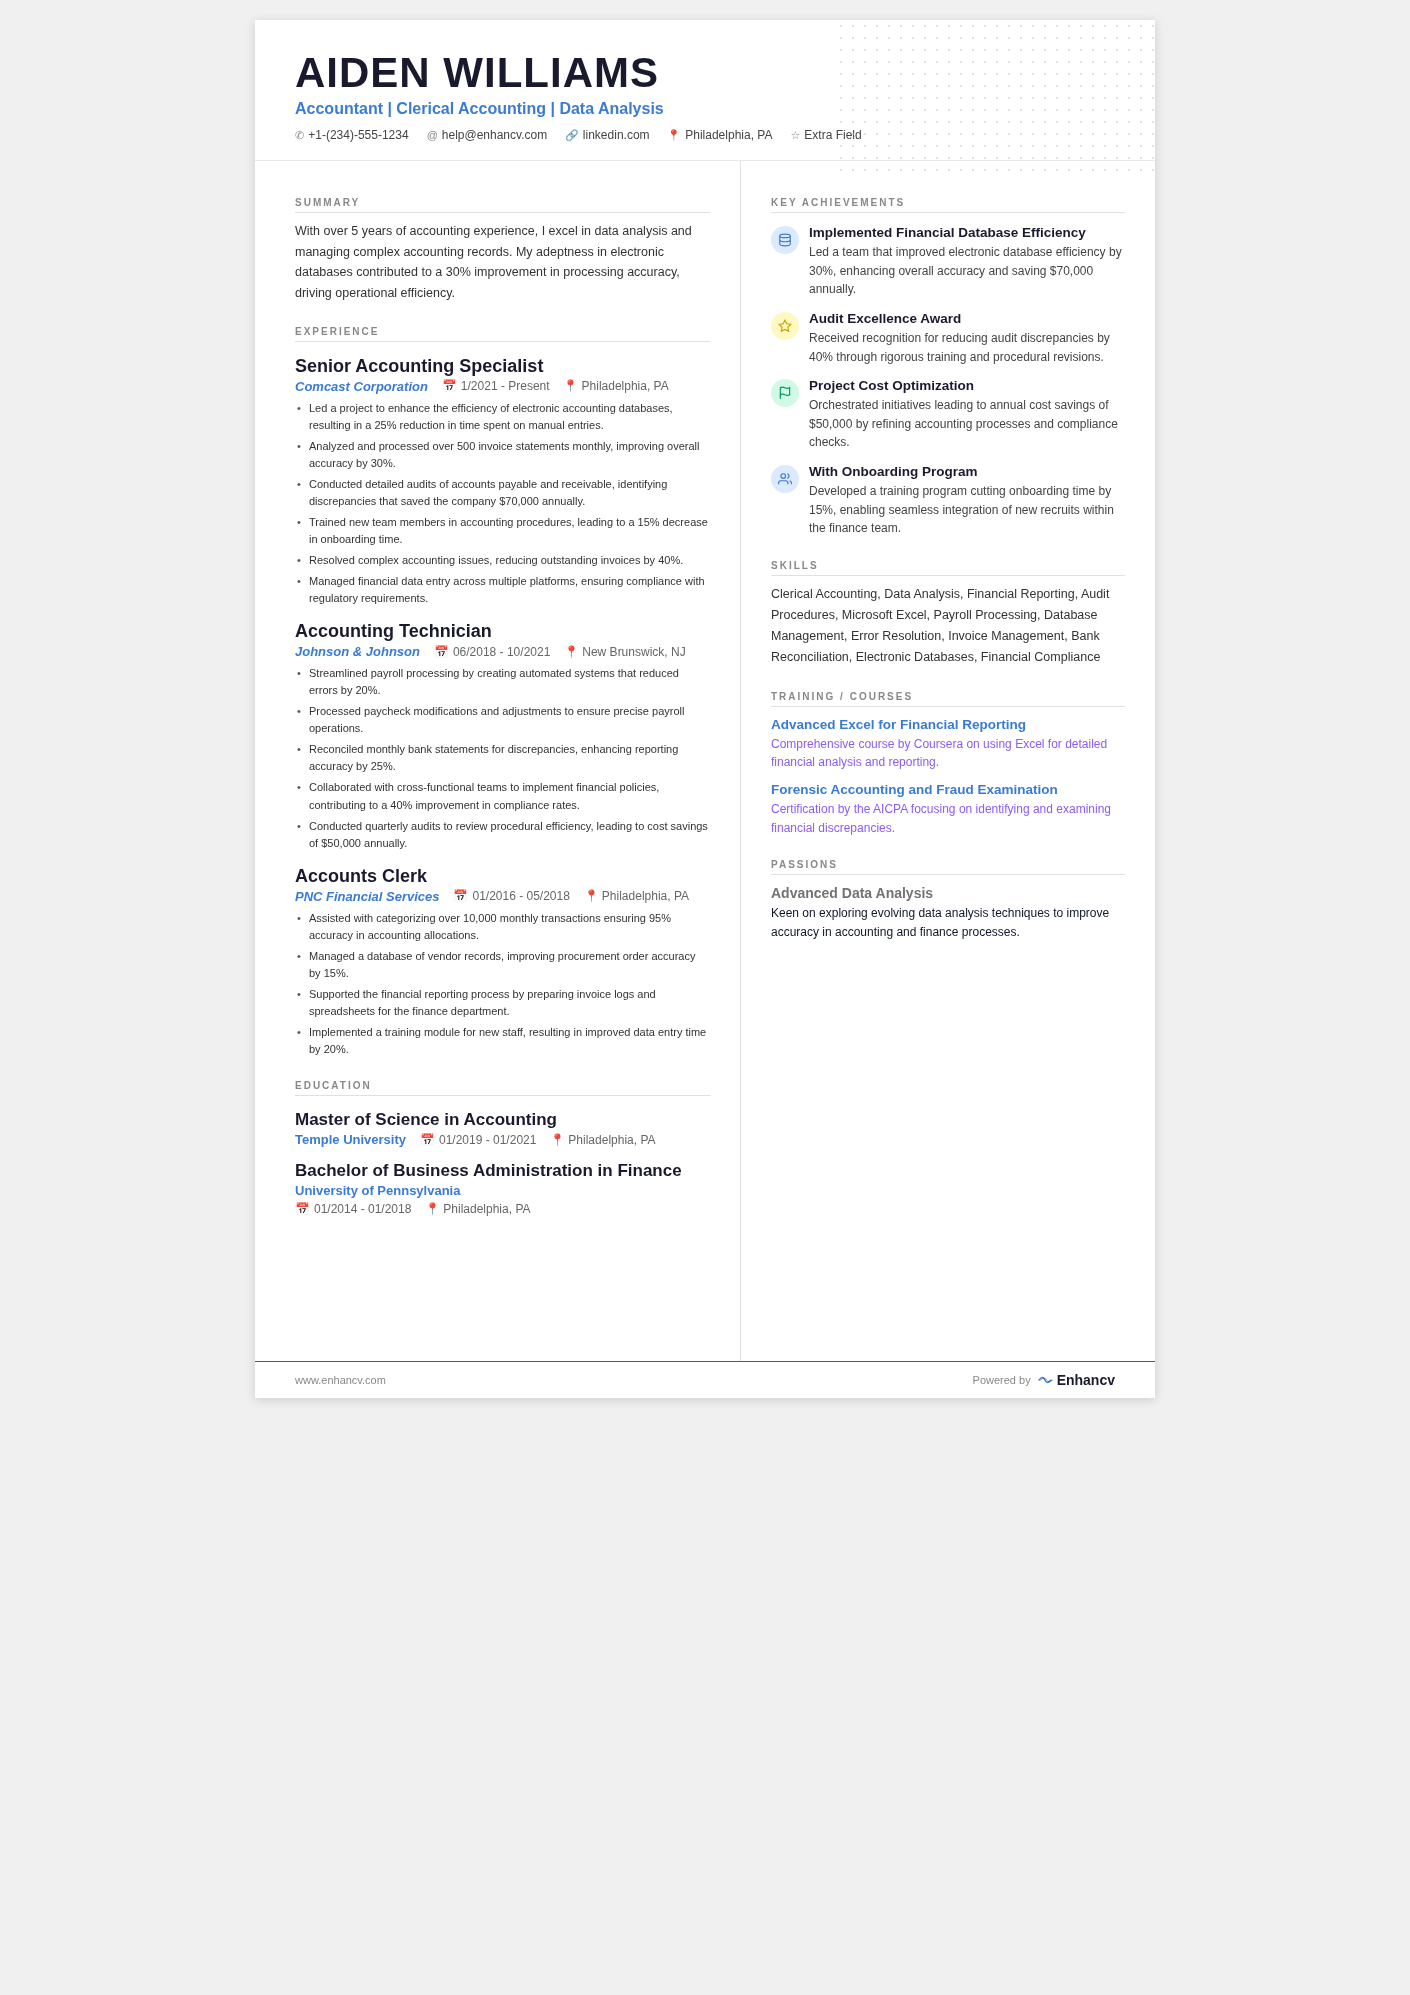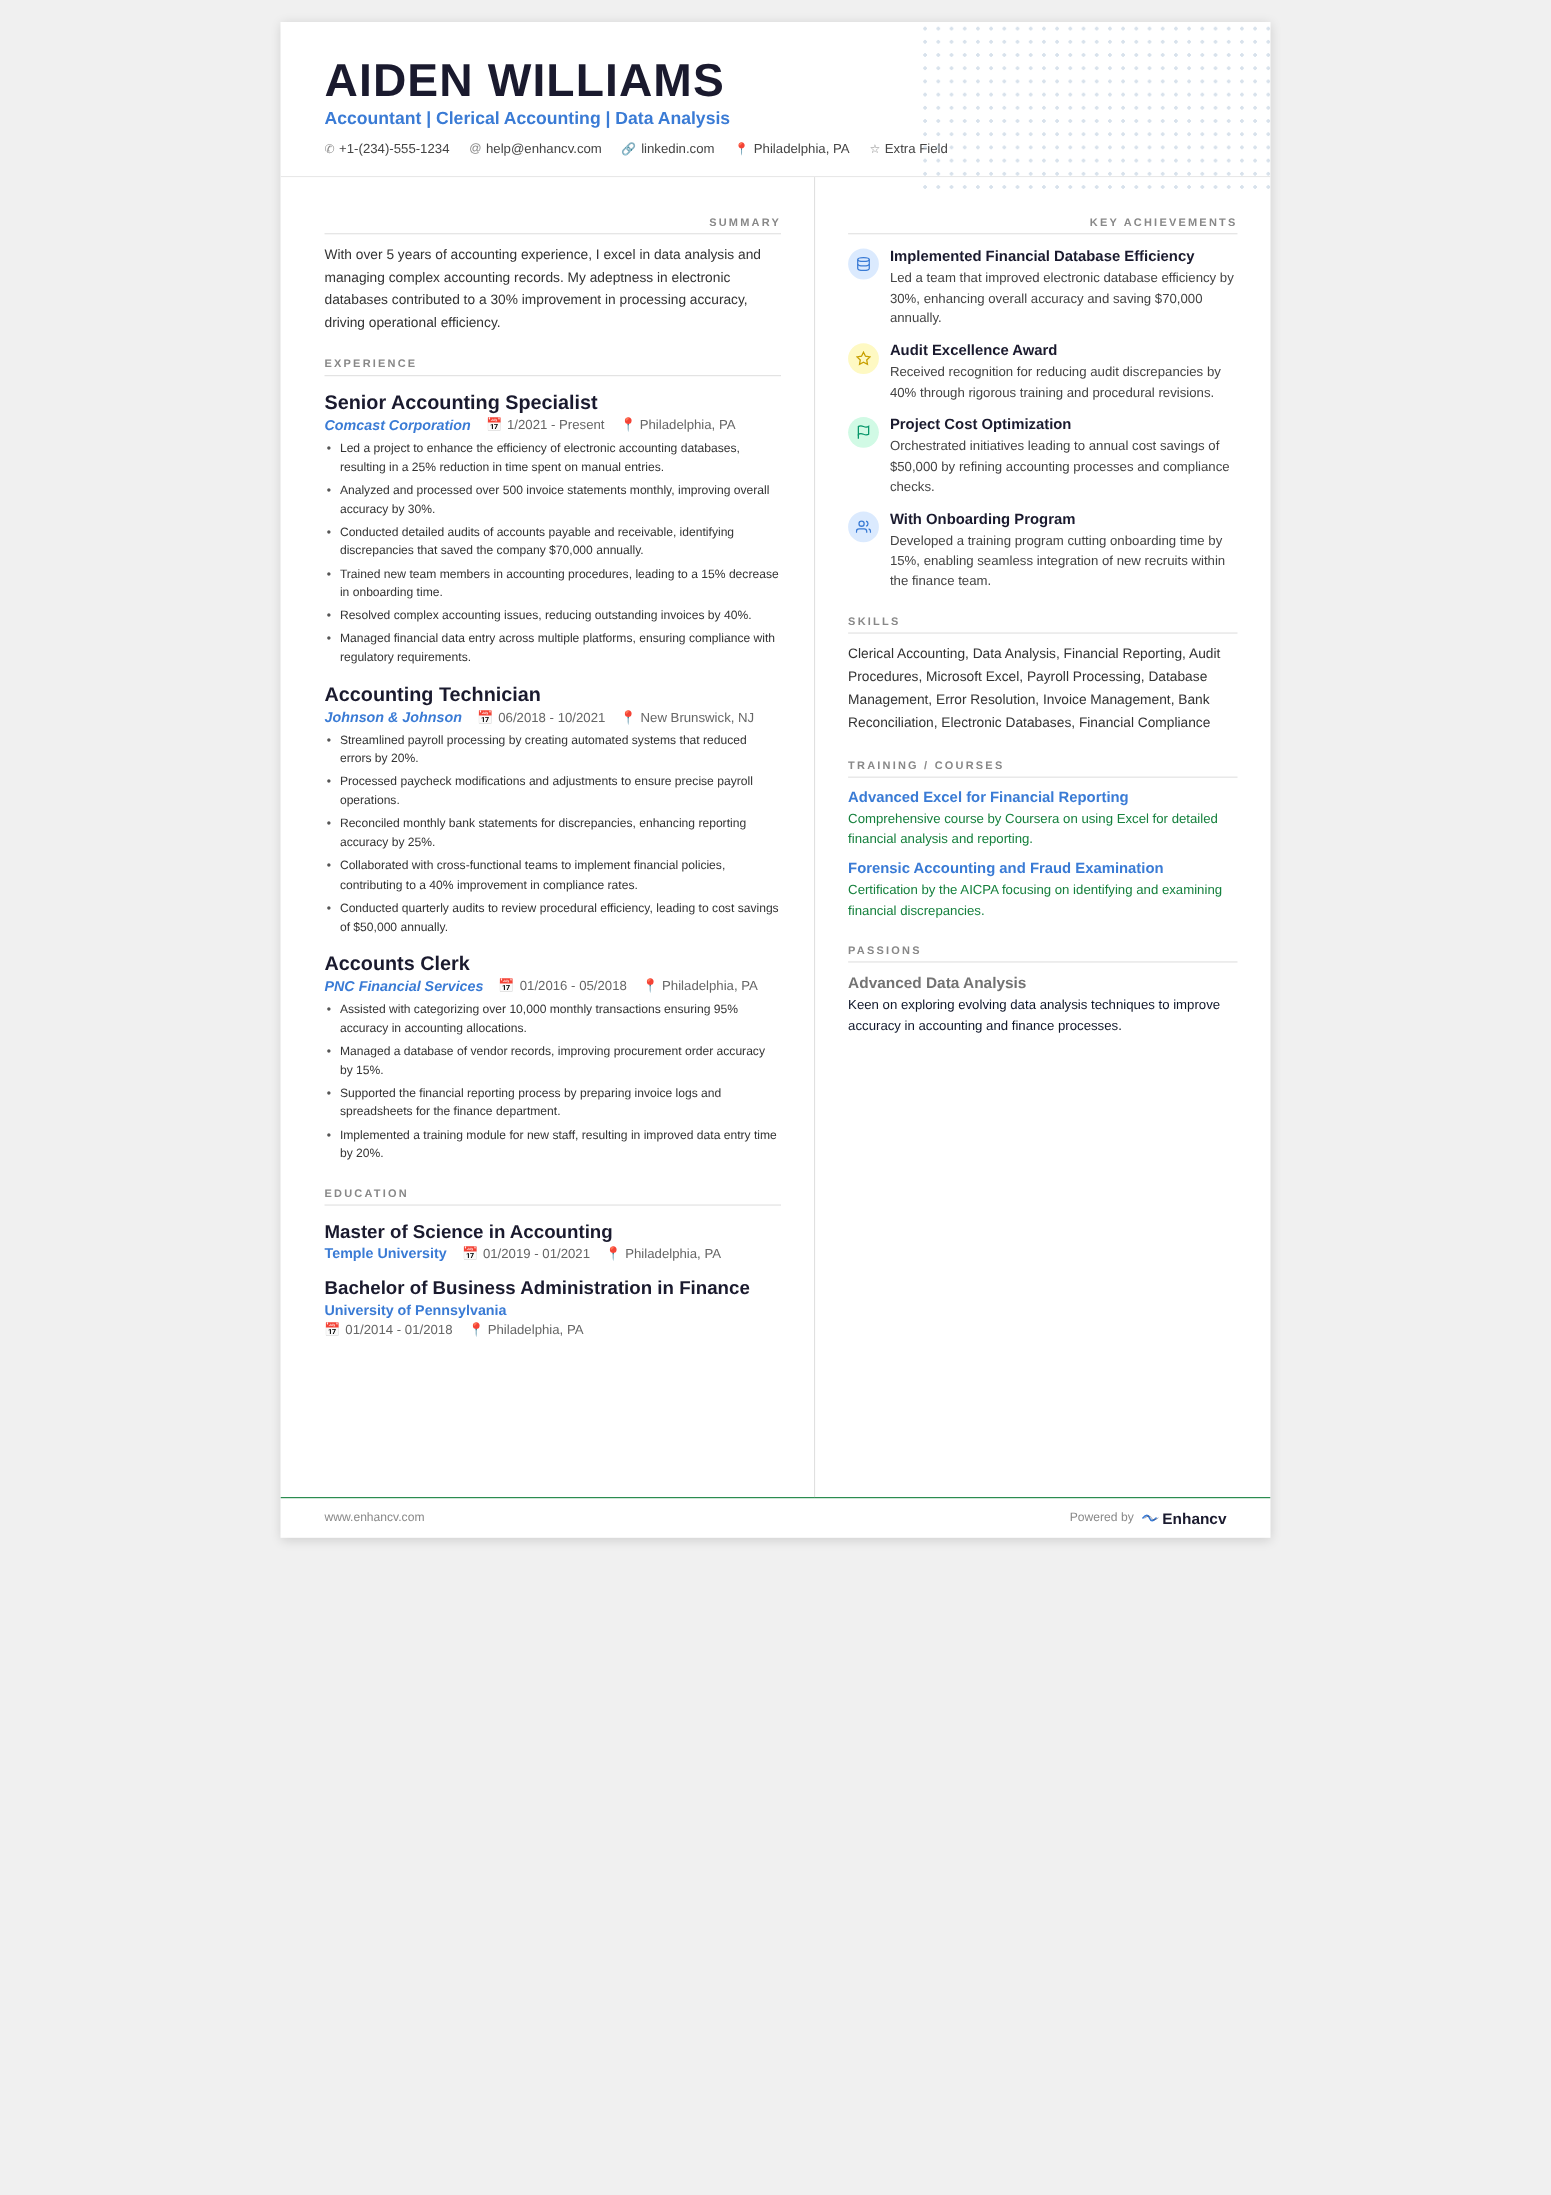--- a/index.html
+++ b/index.html
@@ -95,7 +95,6 @@
     }
     .section-label:first-child {
       margin-top: 0;
-      text-align: right;
     }
     
     .summary-text {

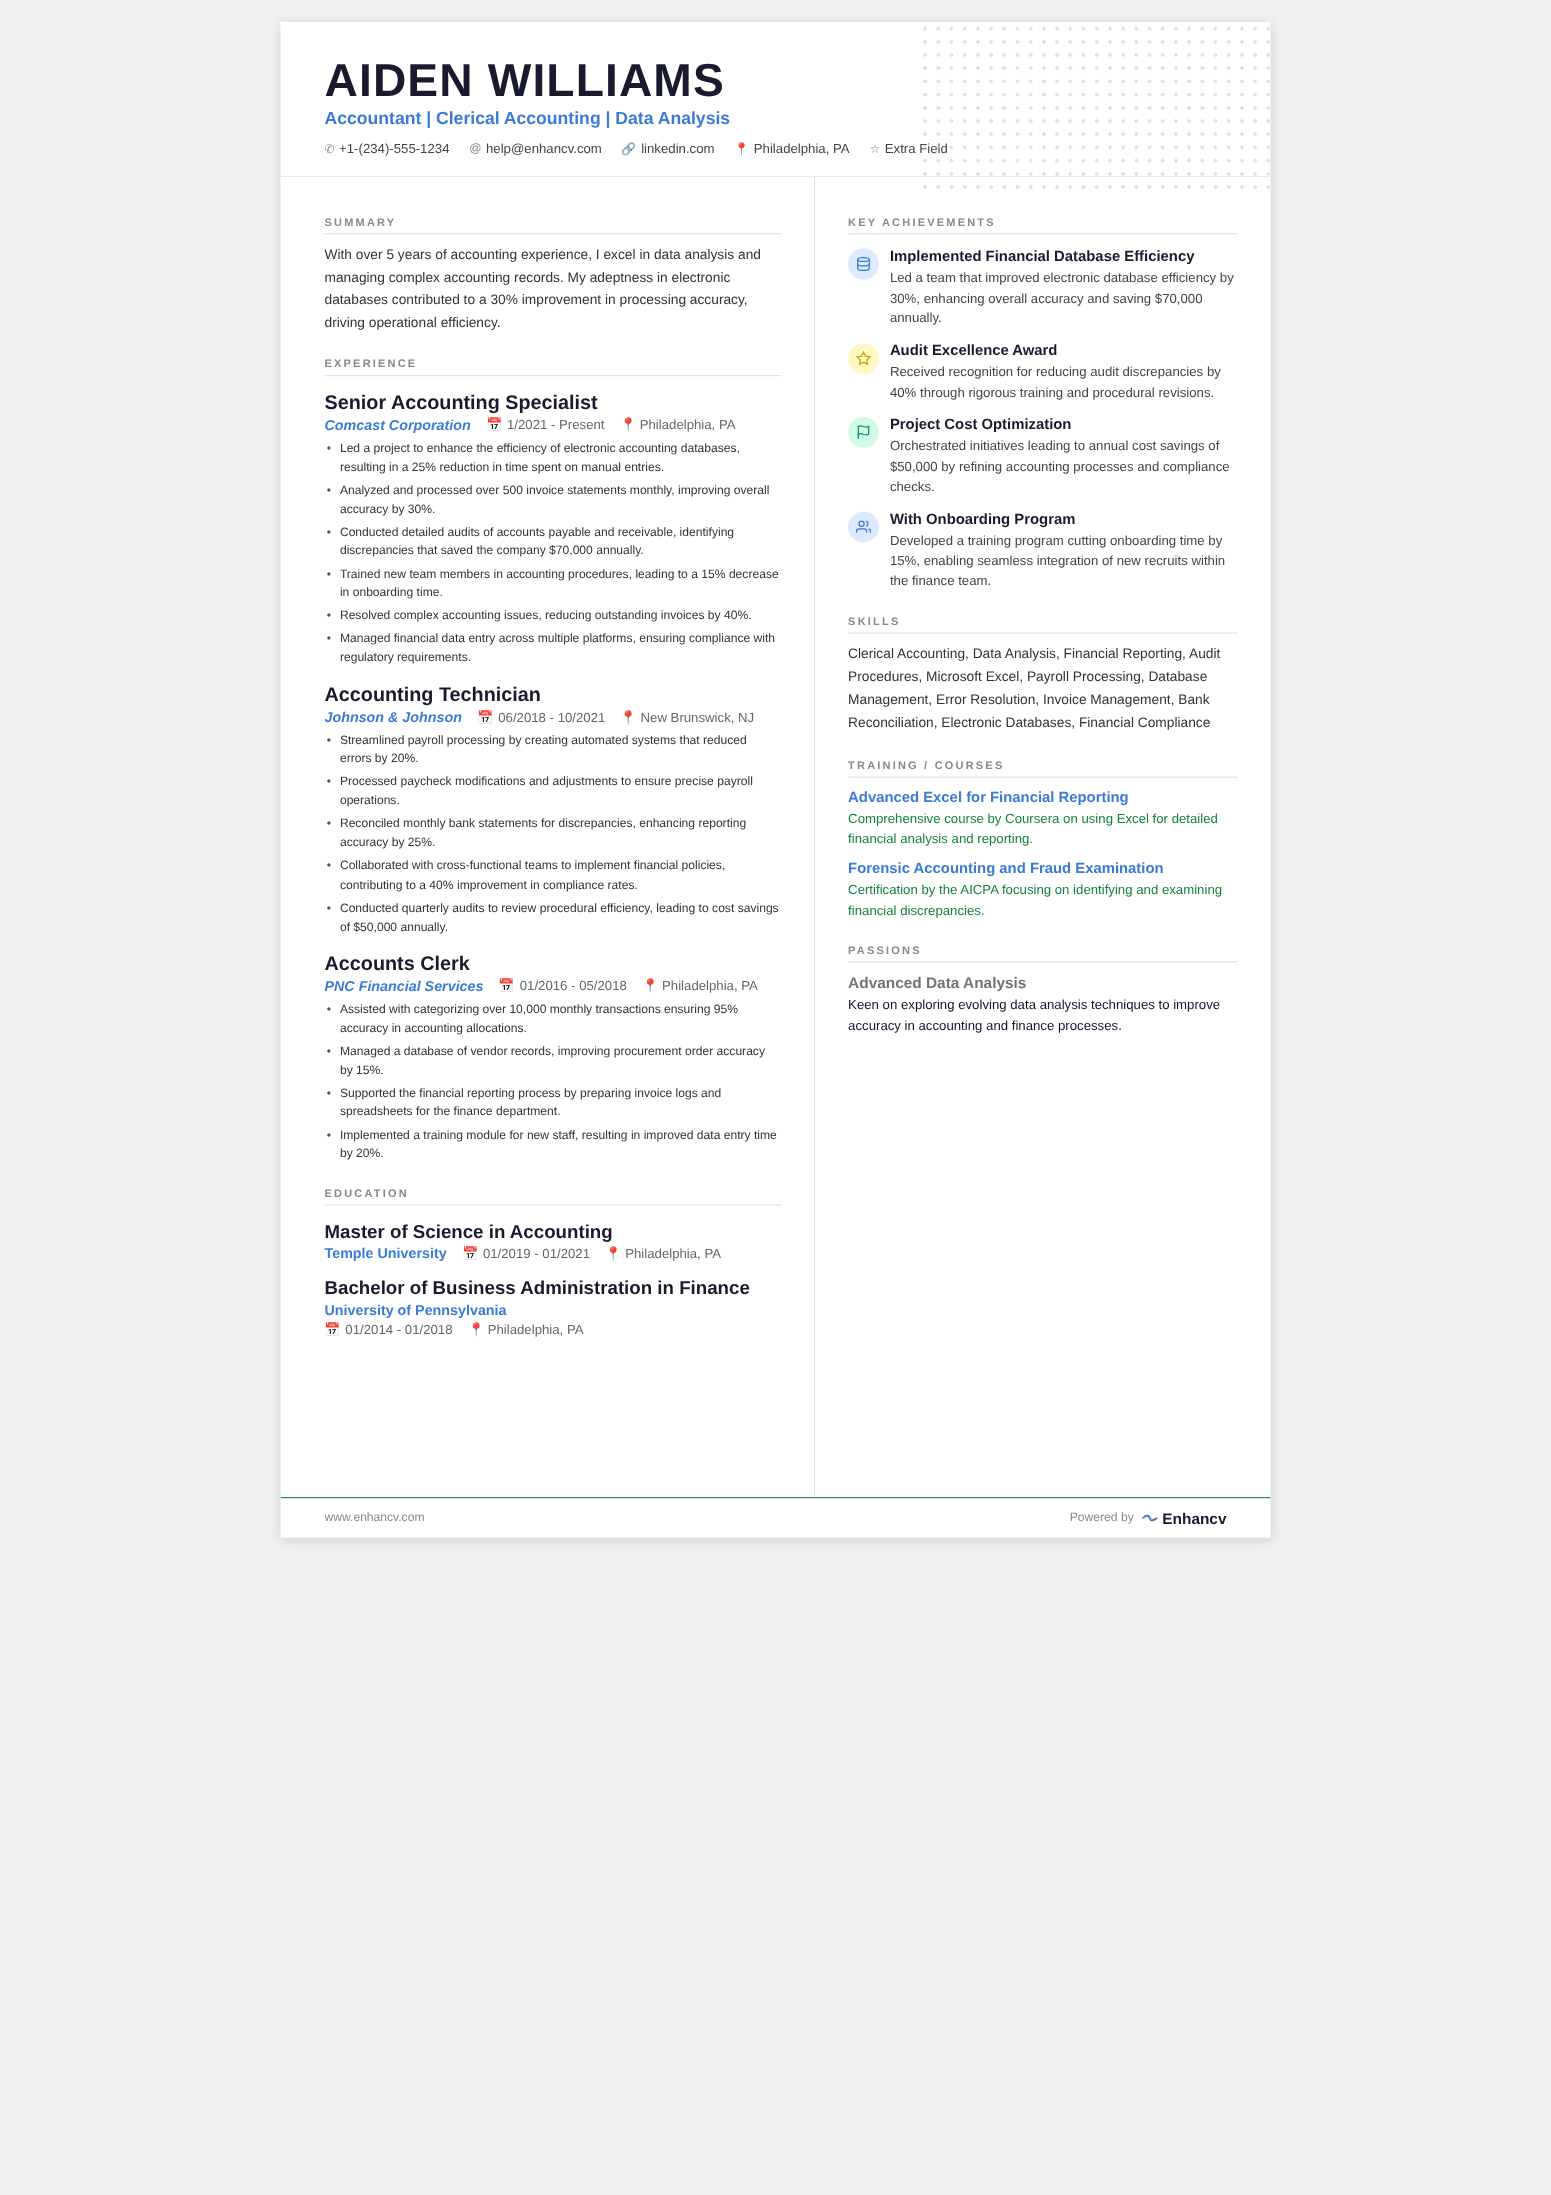--- a/index.html
+++ b/index.html
@@ -224,7 +224,7 @@
     }
     .course-desc {
       font-size: 12px;
-      color: #15803d;
+      color: #8b5cf6;
       line-height: 1.55;
     }
     .passion-title {

